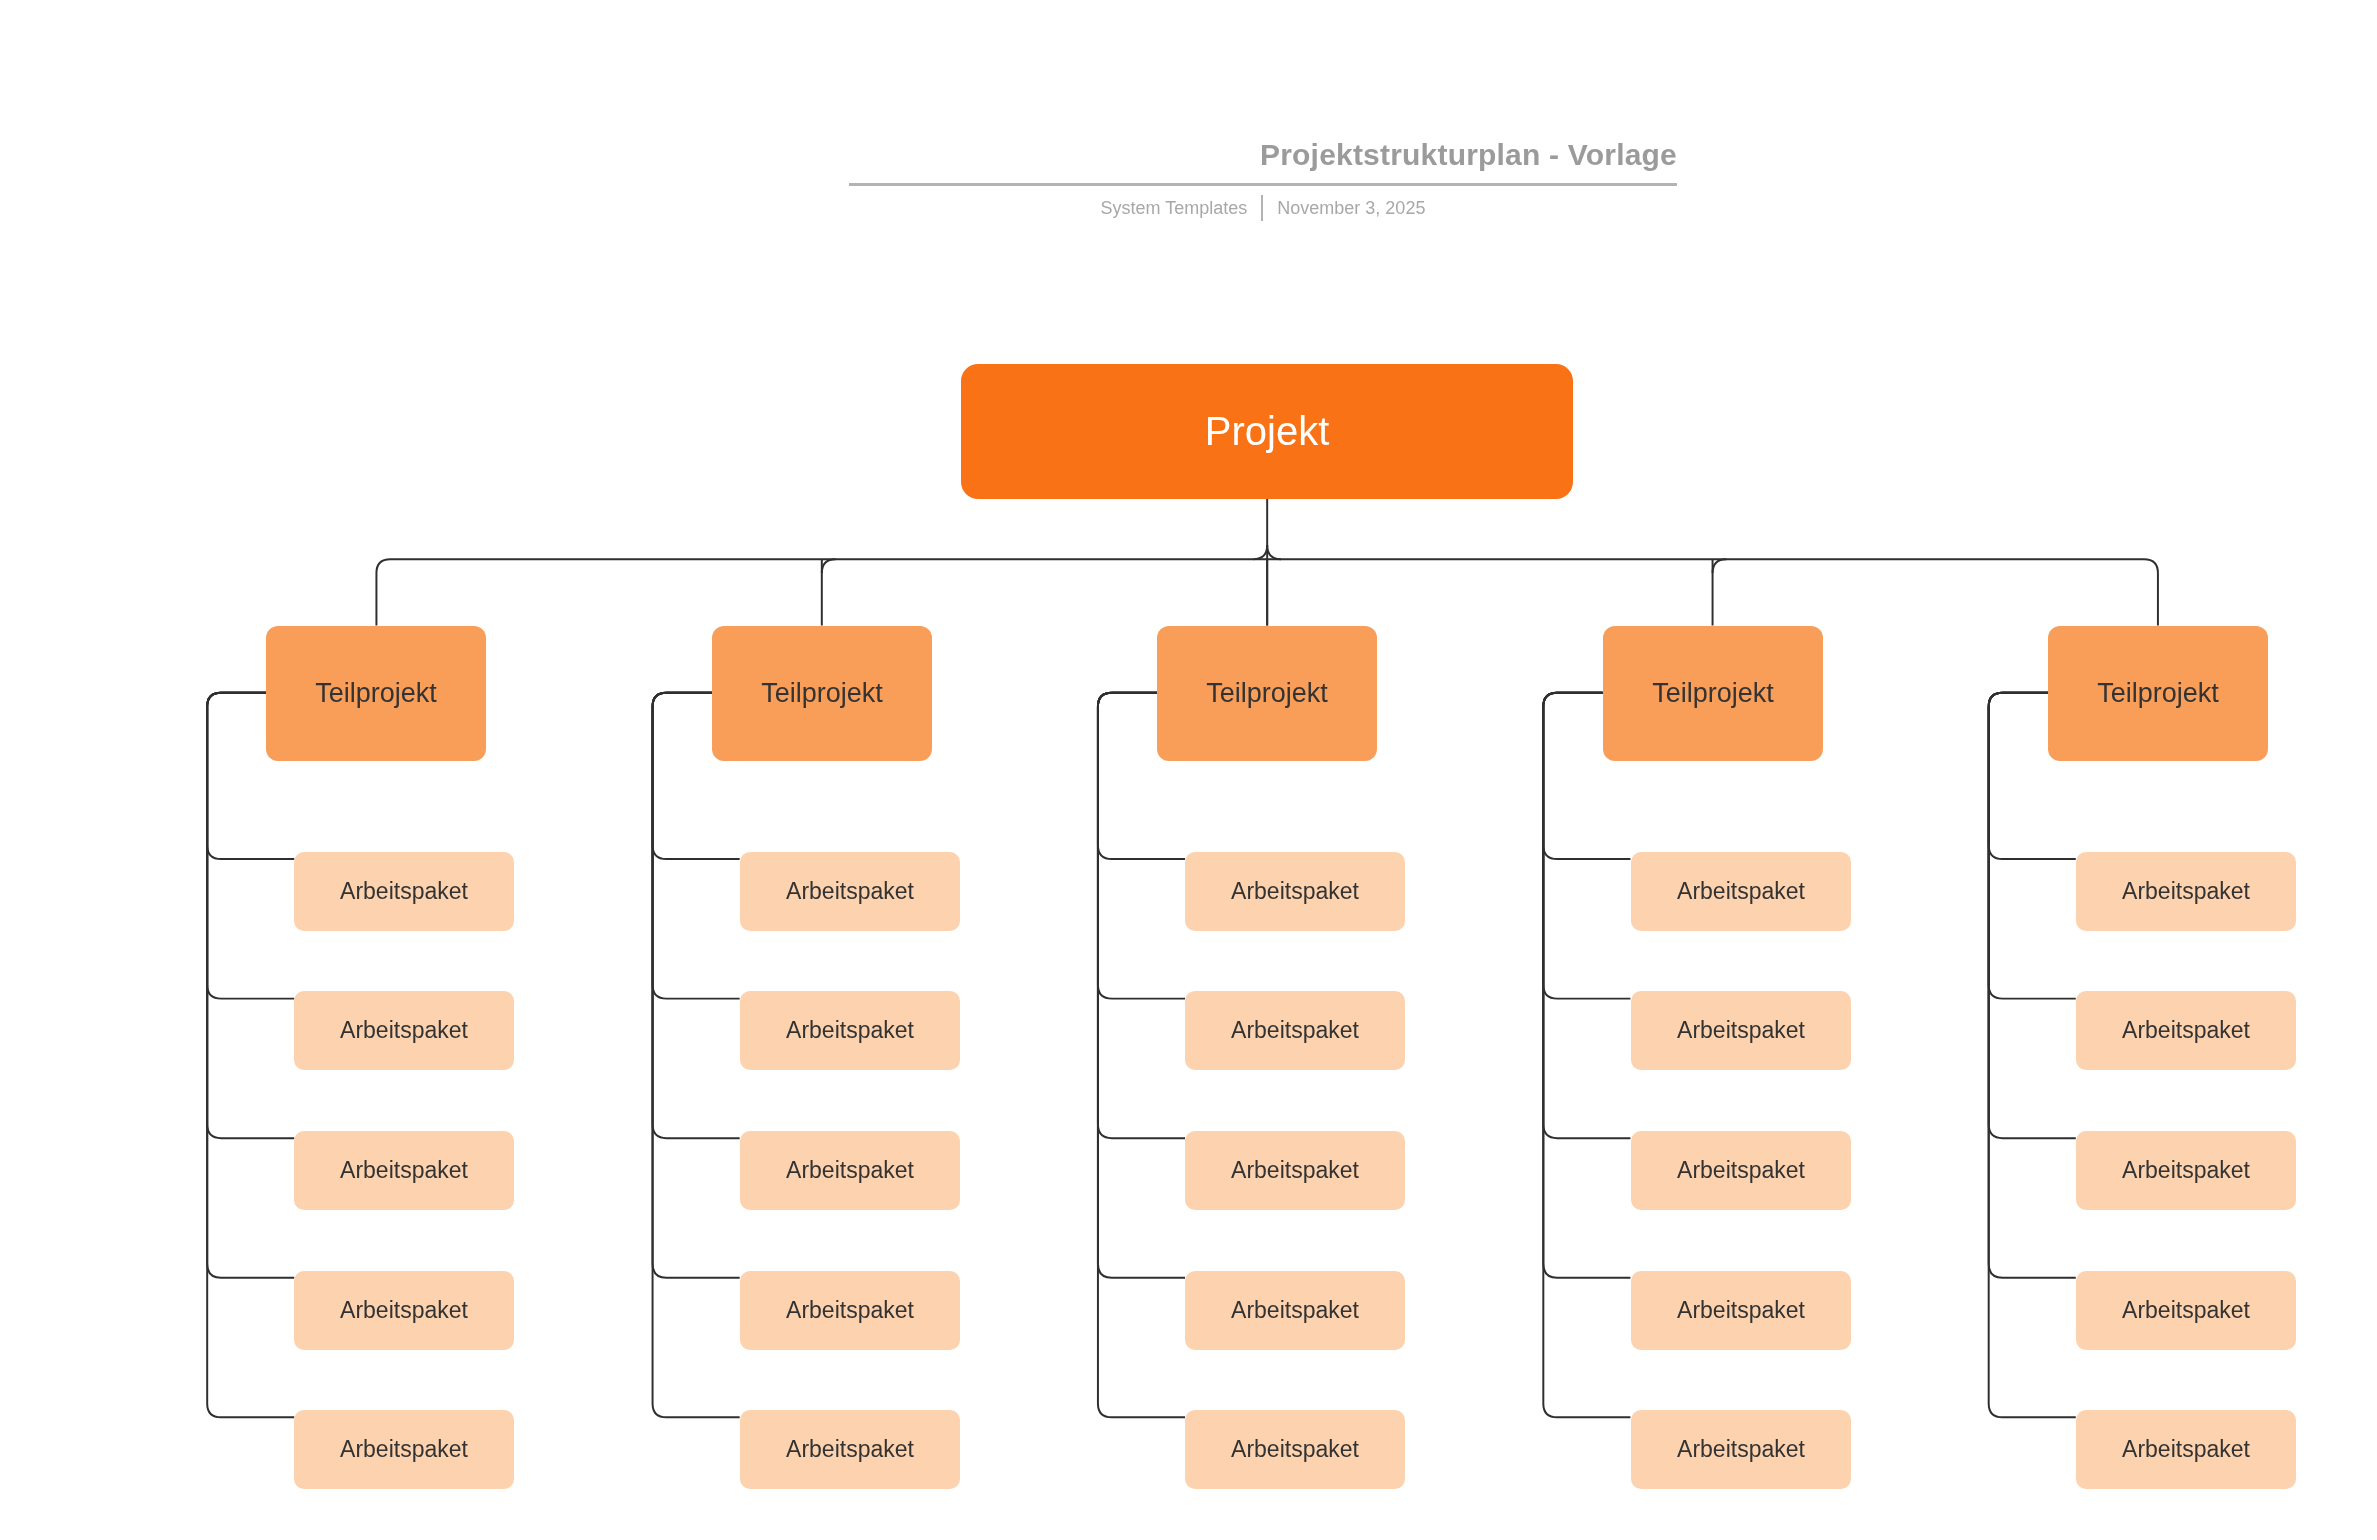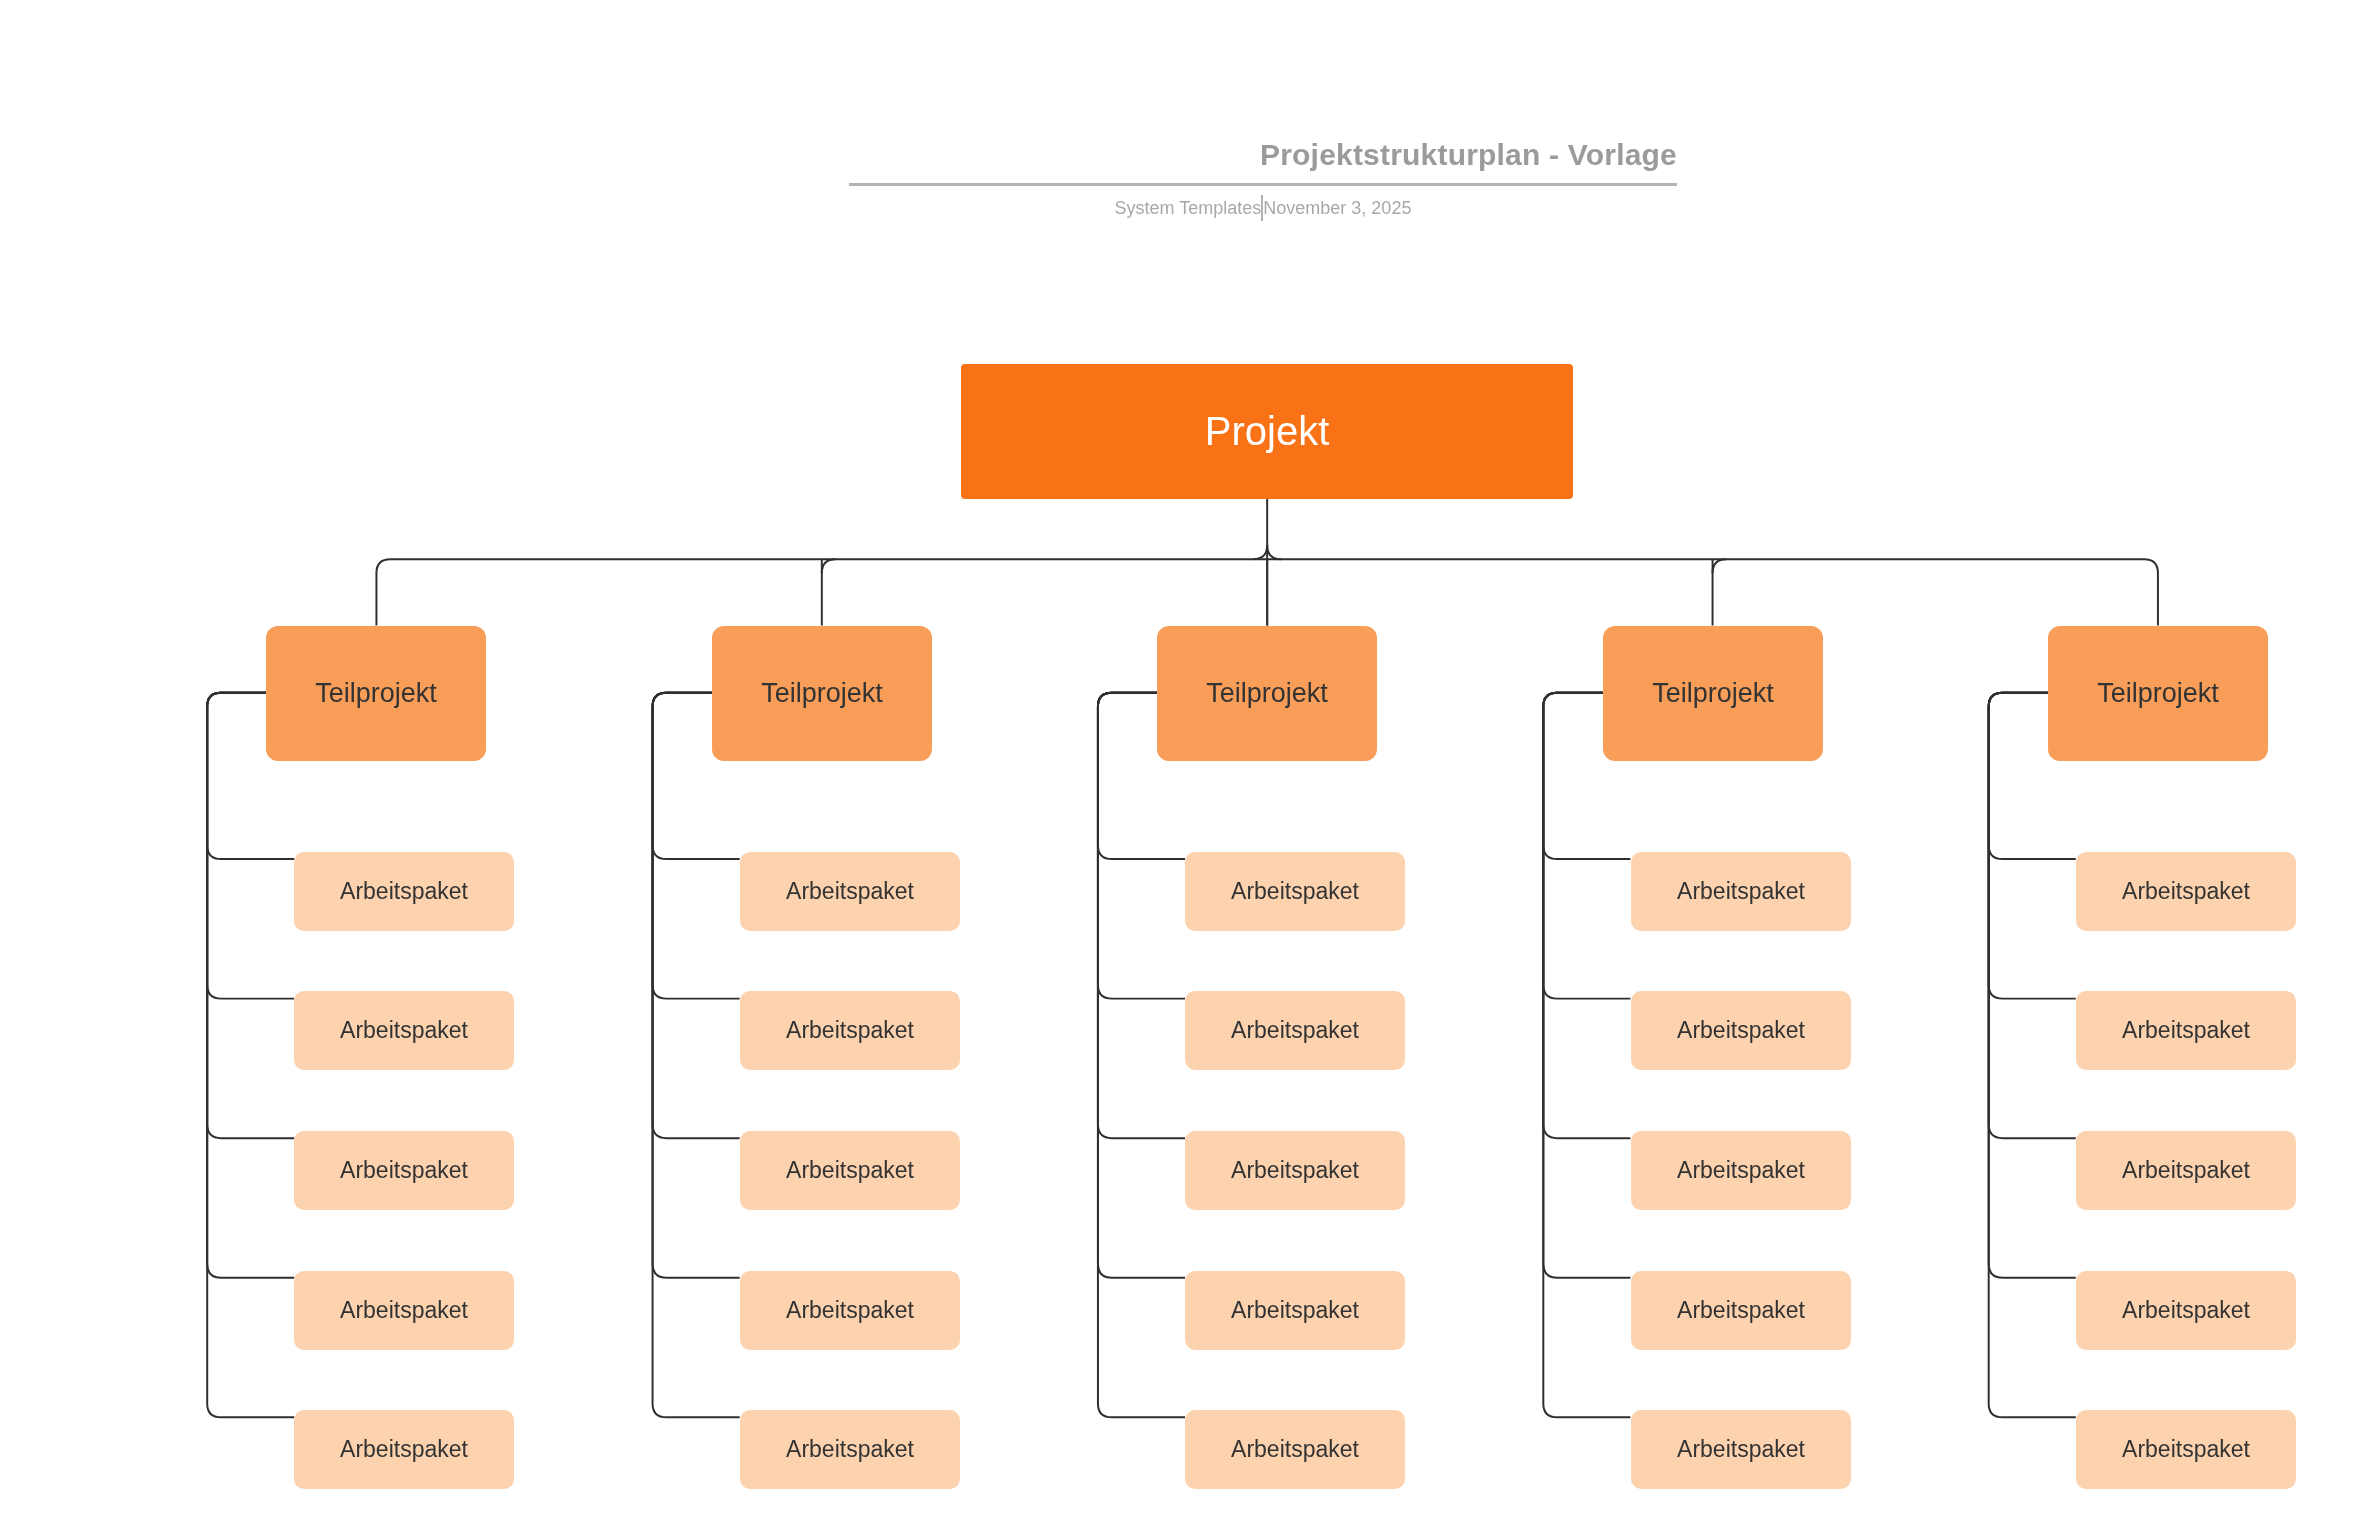--- a/index.html
+++ b/index.html
@@ -43,6 +43,7 @@
     display: flex;
     align-items: center;
     justify-content: center;
+    gap: 14px;
     font-size: 18px;
     color: var(--meta-text);
     white-space: nowrap;

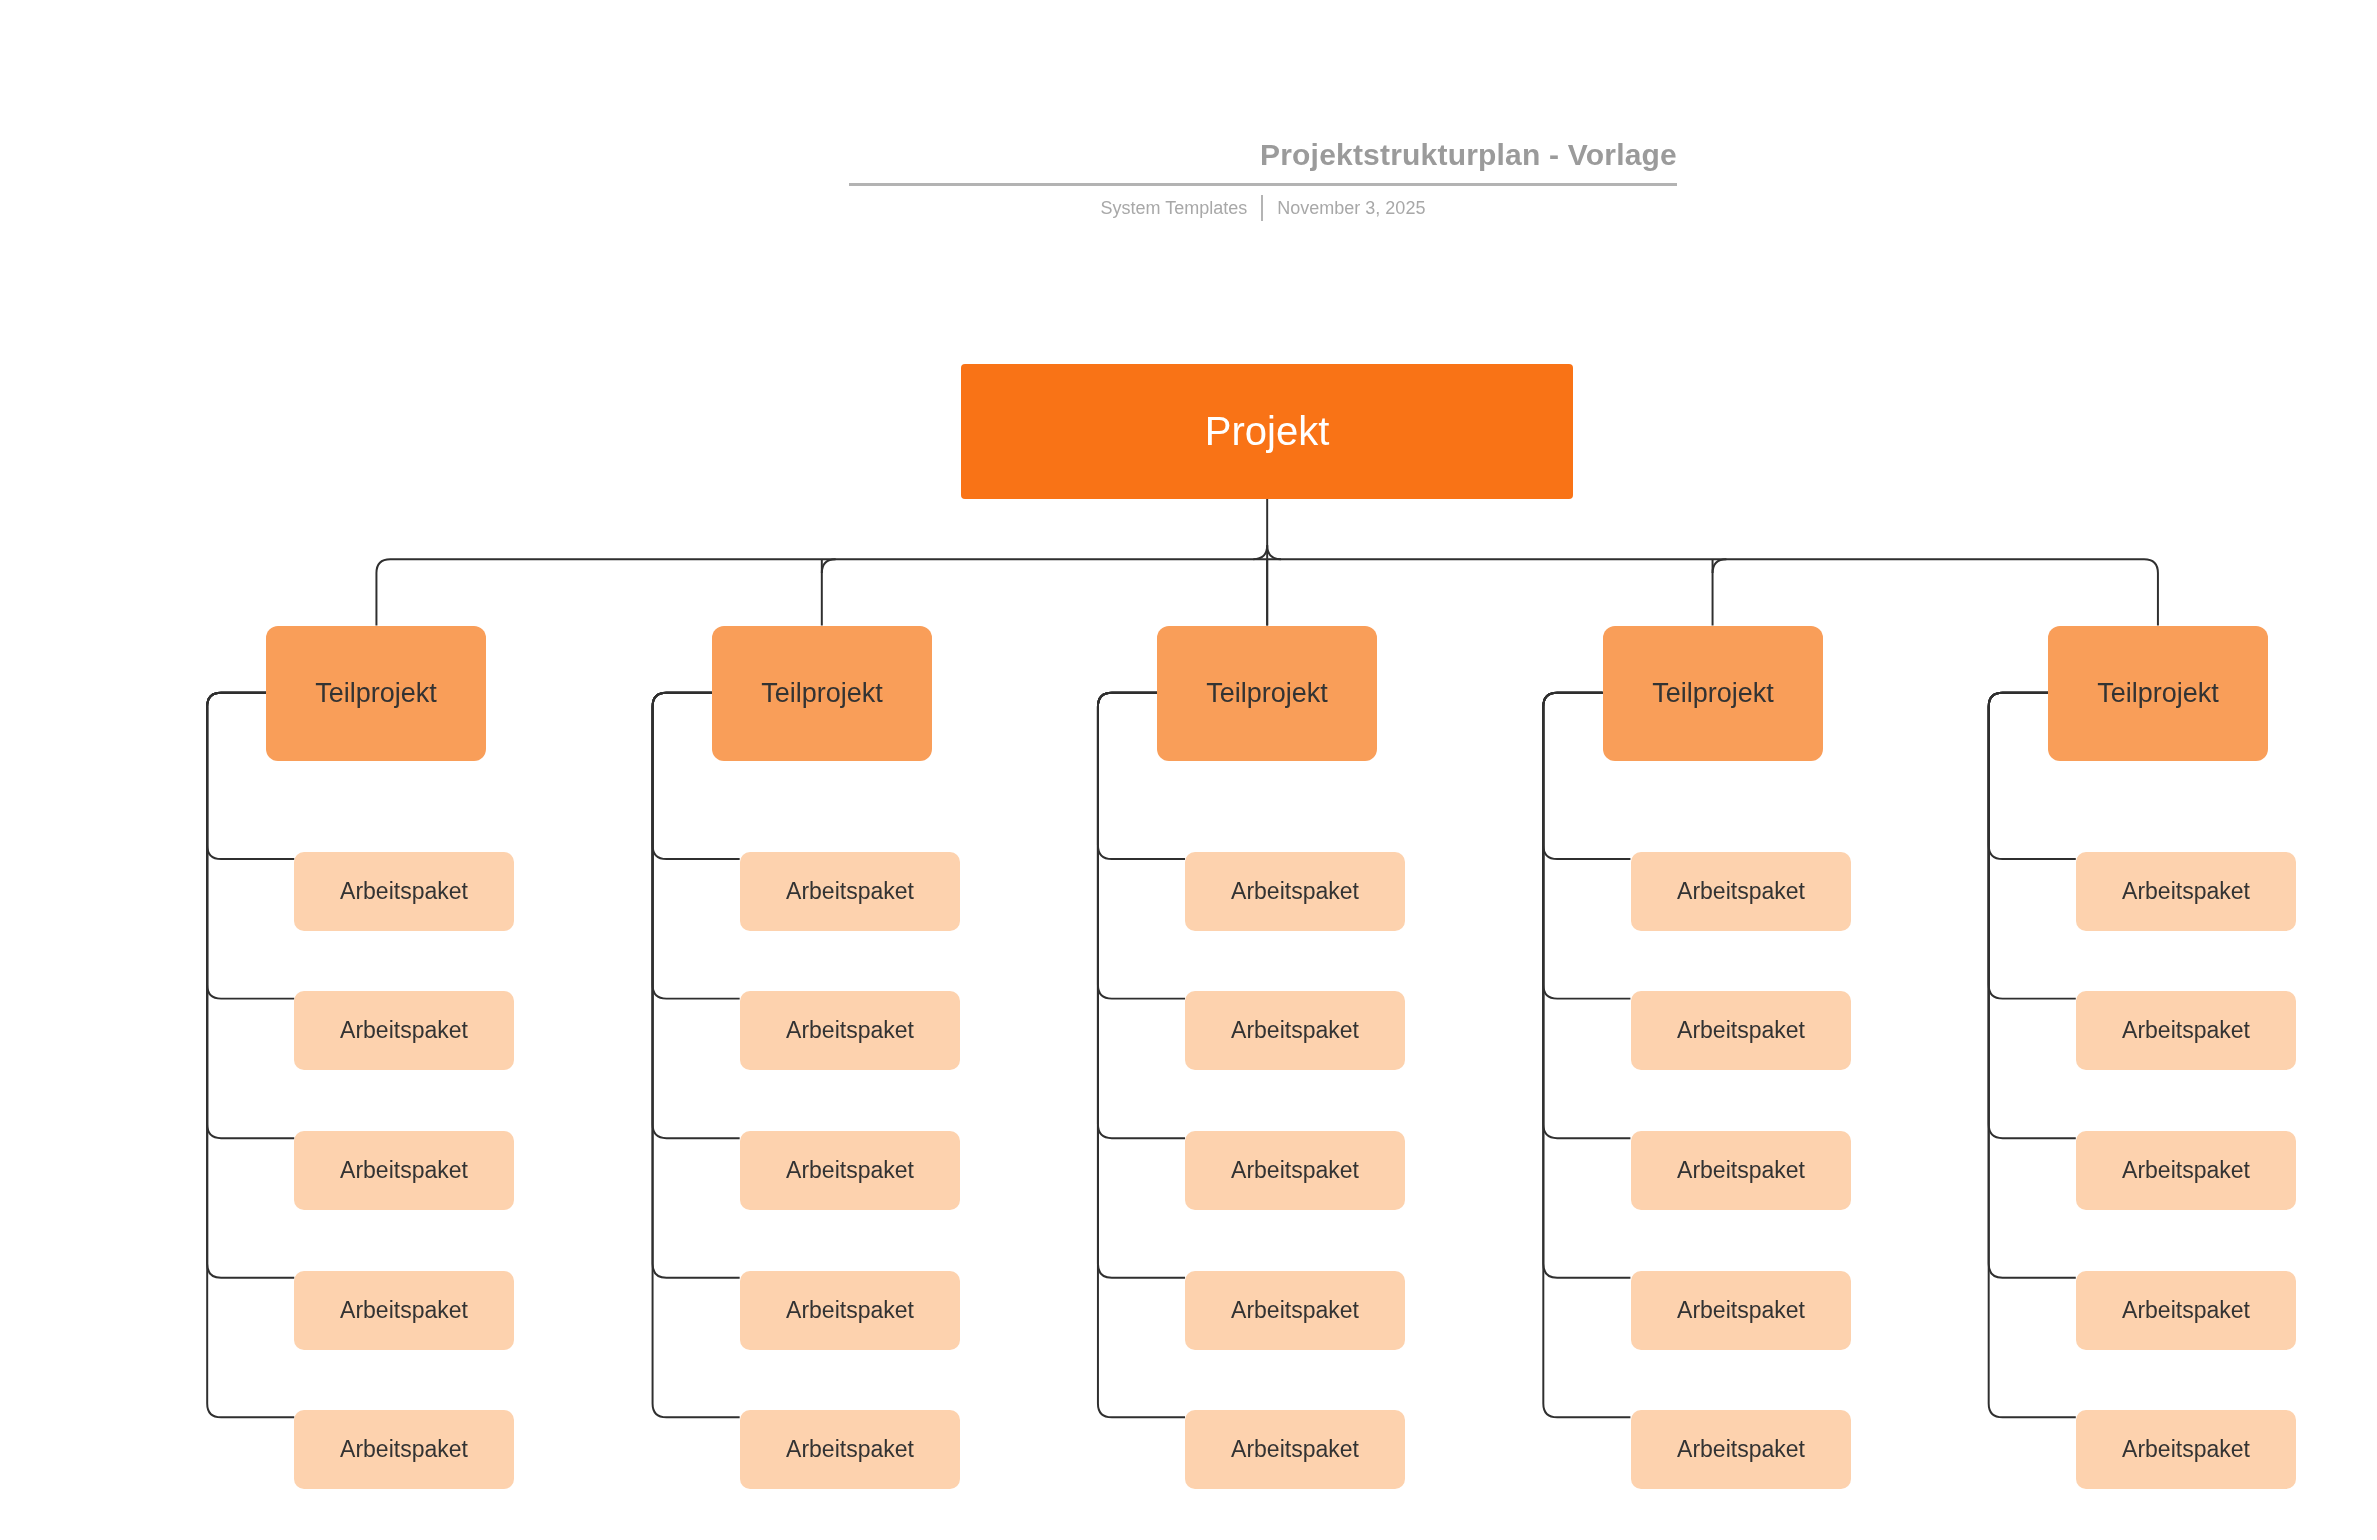--- a/index.html
+++ b/index.html
@@ -66,7 +66,7 @@
   }
   #root-node {
     background: var(--root-fill);
-    border-radius: 4px;
+    border-radius: 17px;
     color: #ffffff;
     font-size: 40px;
   }

